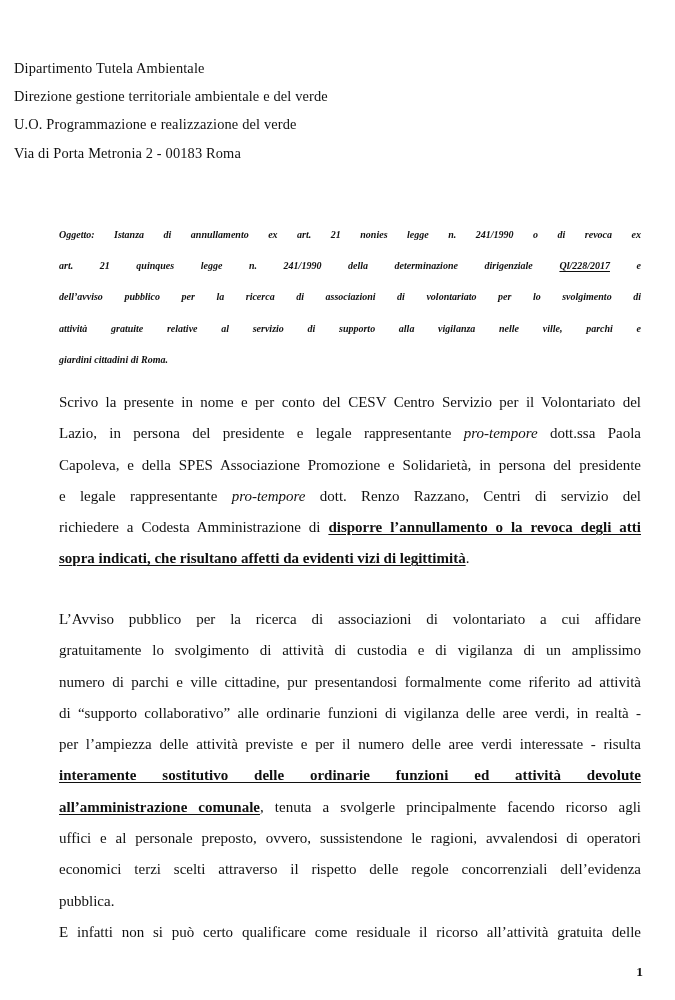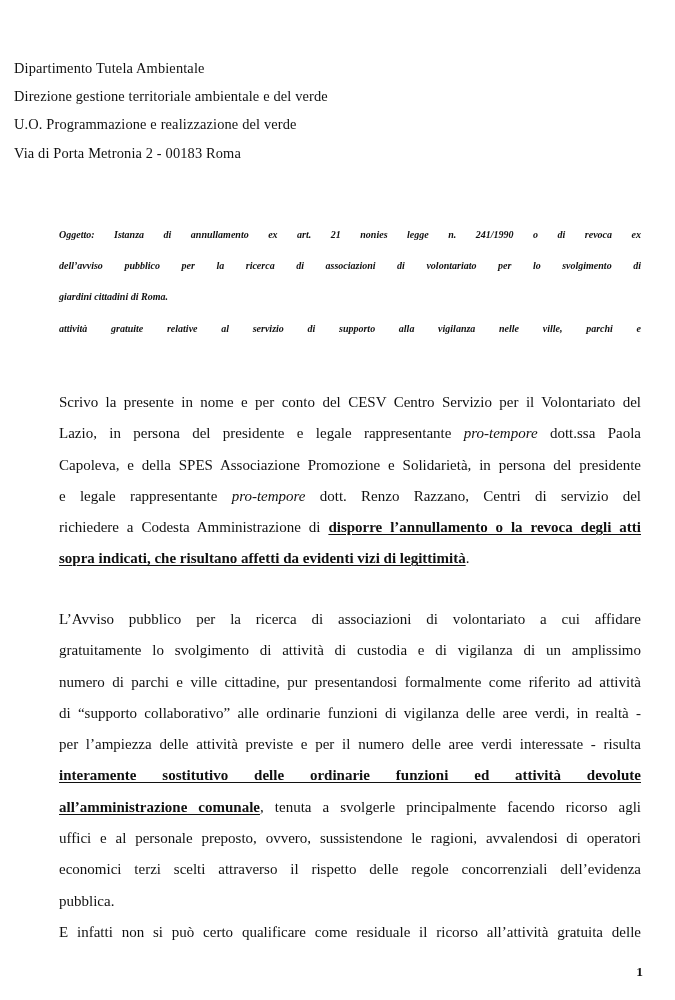--- a/index.html
+++ b/index.html
@@ -117,6 +117,7 @@
 
   <div class="subject">
     <span class="jline">Oggetto: Istanza di annullamento ex art. 21 nonies legge n. 241/1990 o di revoca ex</span>
+    <span class="jline"><span>art. 21 quinques legge n. 241/1990 della determinazione dirigenziale </span><span class="u">Ql/228/2017</span><span> e</span></span>
     <span class="jline">dell’avviso pubblico per la ricerca di associazioni di volontariato per lo svolgimento di</span>
     <span class="jline end">giardini cittadini di Roma.</span>
     <span class="jline">attività gratuite relative al servizio di supporto alla vigilanza nelle ville, parchi e</span>

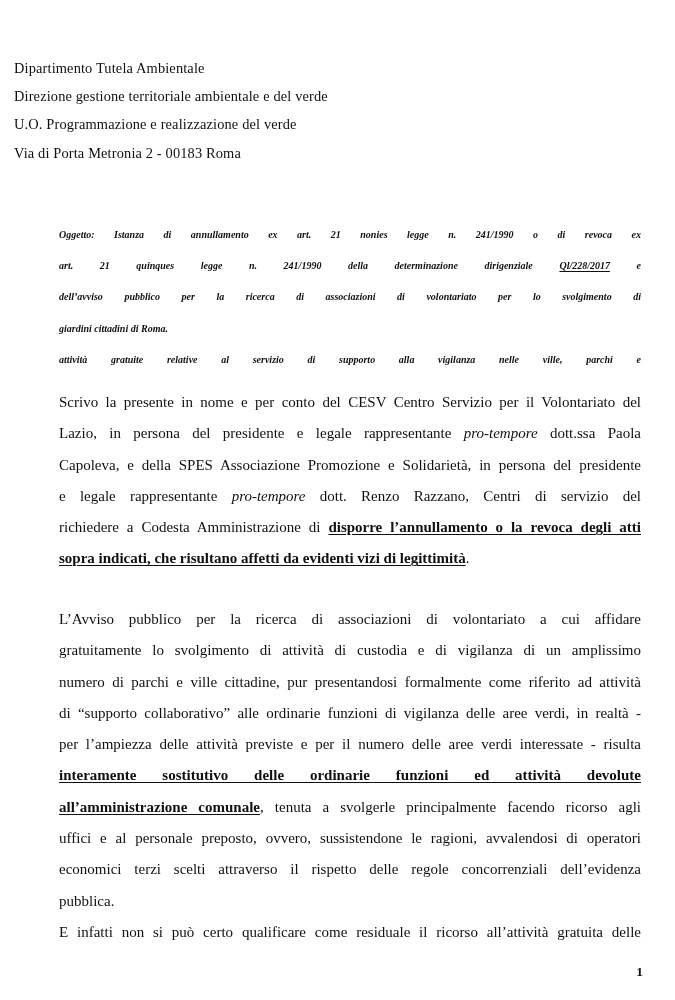--- a/index.html
+++ b/index.html
@@ -119,8 +119,8 @@
     <span class="jline">Oggetto: Istanza di annullamento ex art. 21 nonies legge n. 241/1990 o di revoca ex</span>
     <span class="jline"><span>art. 21 quinques legge n. 241/1990 della determinazione dirigenziale </span><span class="u">Ql/228/2017</span><span> e</span></span>
     <span class="jline">dell’avviso pubblico per la ricerca di associazioni di volontariato per lo svolgimento di</span>
+    <span class="jline">attività gratuite relative al servizio di supporto alla vigilanza nelle ville, parchi e</span>
     <span class="jline end">giardini cittadini di Roma.</span>
-    <span class="jline">attività gratuite relative al servizio di supporto alla vigilanza nelle ville, parchi e</span>
   </div>
 
   <div class="body-block" id="para-1">

